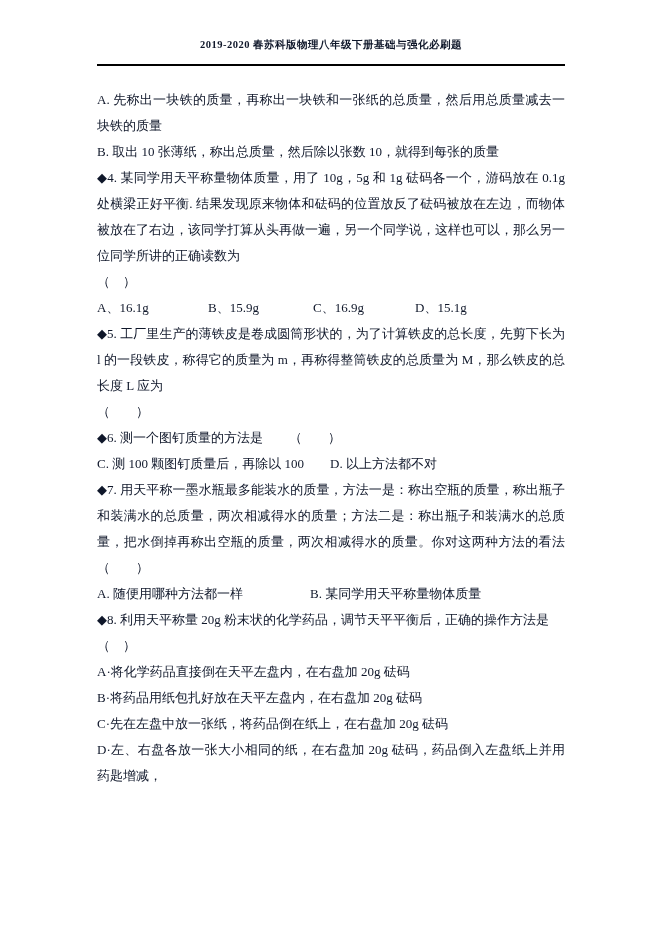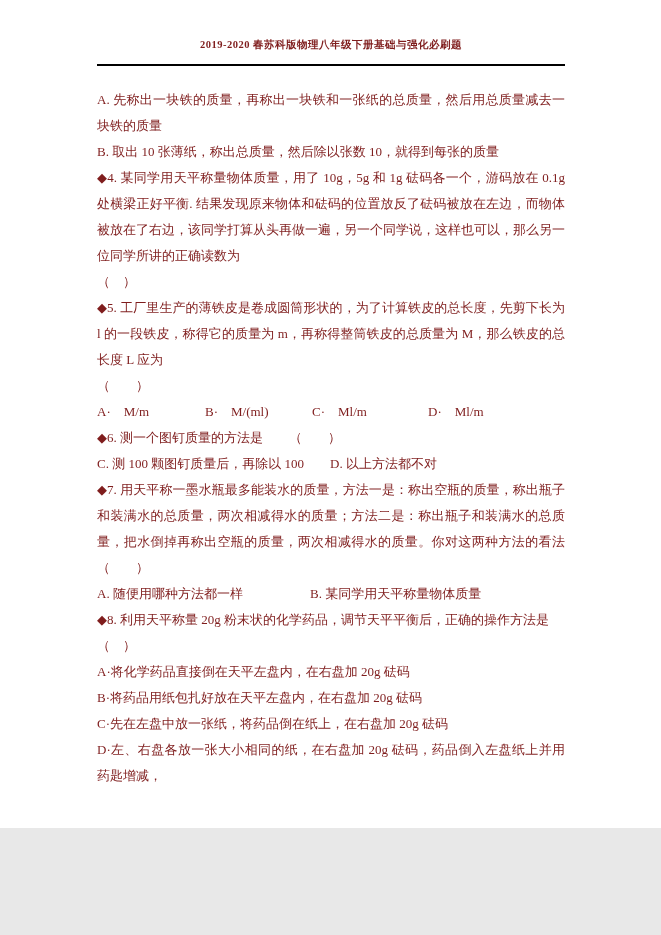--- a/index.html
+++ b/index.html
@@ -6,10 +6,10 @@
   .page {
     position: relative;
     width: 661px;
-    height: 828px;
+    height: 935px;
     margin: 0 auto;
     background: #ffffff;
-    color: #7f1d1d;
+    color: #0f172a;
     font-family: "Liberation Serif", "DejaVu Serif", serif;
     overflow: hidden;
     box-sizing: border-box;

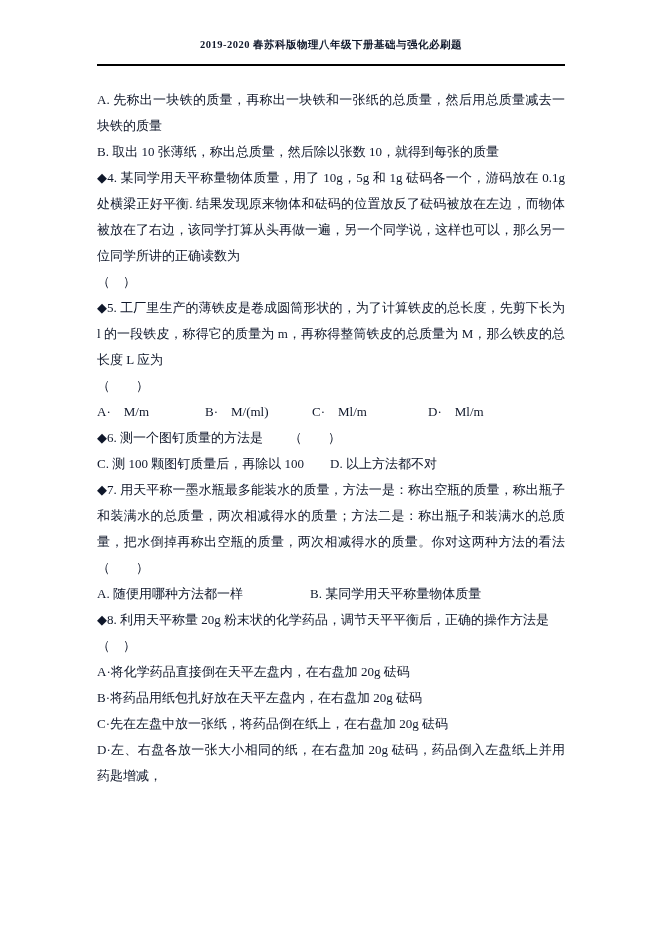--- a/index.html
+++ b/index.html
@@ -66,6 +66,7 @@
 
       <p class="line">◆4. 某同学用天平称量物体质量，用了 10g，5g 和 1g 砝码各一个，游码放在 0.1g 处横梁正好平衡. 结果发现原来物体和砝码的位置放反了砝码被放在左边，而物体被放在了右边，该同学打算从头再做一遍，另一个同学说，这样也可以，那么另一位同学所讲的正确读数为</p>
       <p class="line">（　）</p>
+      <p class="line"><span class="col w111">A、16.1g</span><span class="col w105">B、15.9g</span><span class="col w102">C、16.9g</span><span>D、15.1g</span></p>
 
       <p class="line">◆5. 工厂里生产的薄铁皮是卷成圆筒形状的，为了计算铁皮的总长度，先剪下长为 l 的一段铁皮，称得它的质量为 m，再称得整筒铁皮的总质量为 M，那么铁皮的总长度 L 应为</p>
       <p class="line">（　　）</p>

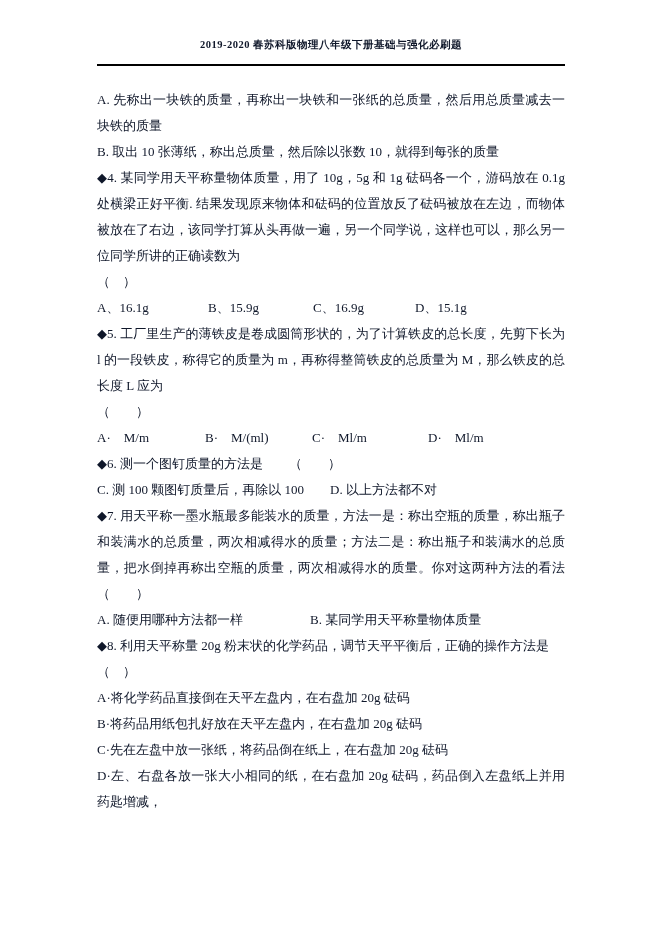--- a/index.html
+++ b/index.html
@@ -70,7 +70,6 @@
 
       <p class="line">◆5. 工厂里生产的薄铁皮是卷成圆筒形状的，为了计算铁皮的总长度，先剪下长为 l 的一段铁皮，称得它的质量为 m，再称得整筒铁皮的总质量为 M，那么铁皮的总长度 L 应为</p>
       <p class="line">（　　）</p>
-      <p class="line"><span class="col w108">A·　M/m</span><span class="col w107">B·　M/(ml)</span><span class="col w116">C·　Ml/m</span><span>D·　Ml/m</span></p>
 
       <p class="line">◆6. 测一个图钉质量的方法是　　（　　）</p>
       <p class="line"><span class="col w233">C. 测 100 颗图钉质量后，再除以 100</span><span>D. 以上方法都不对</span></p>

